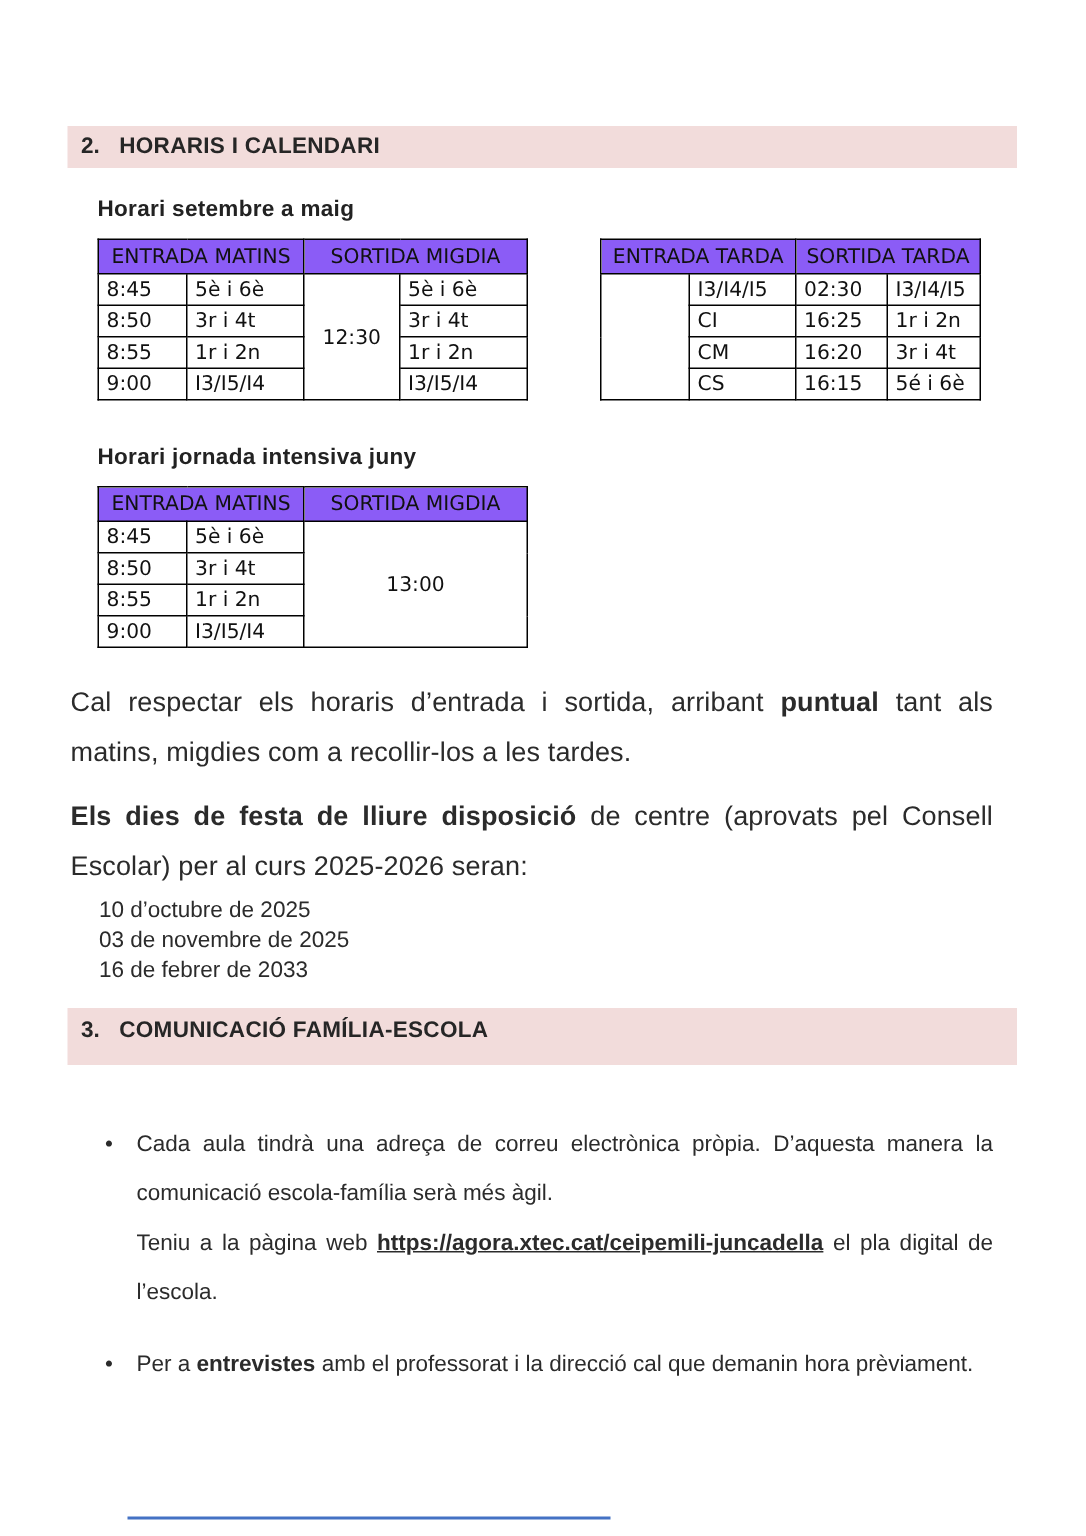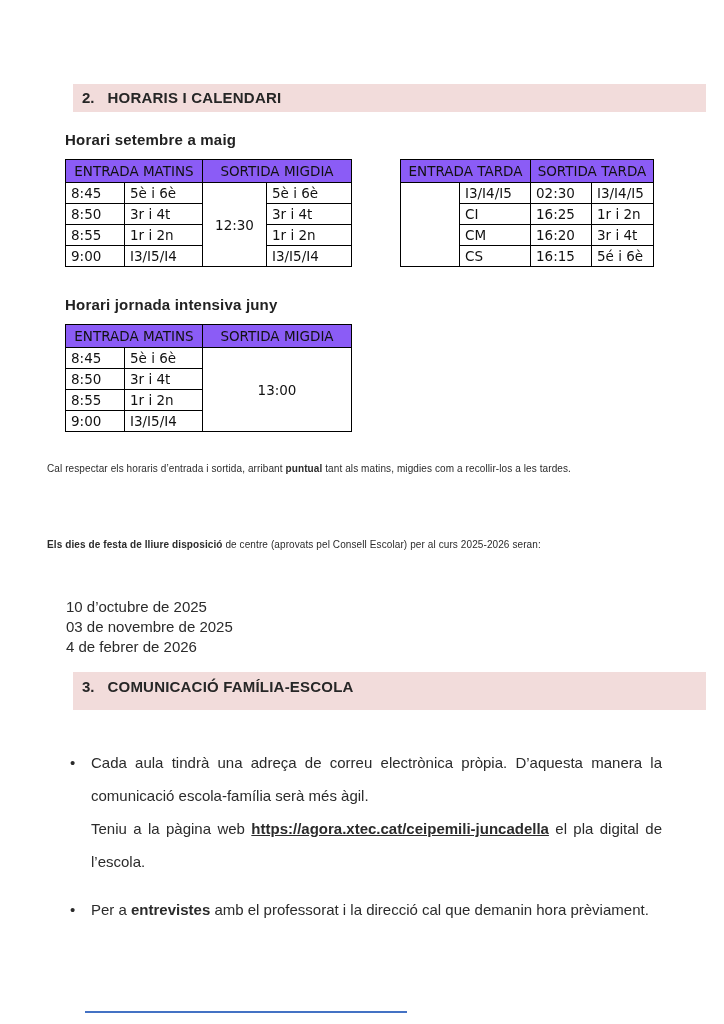--- a/index.html
+++ b/index.html
@@ -23,7 +23,6 @@
     color: #262626;
     font-weight: bold;
     font-size: 15px;
-    margin-left: 28px;
   }
   .band .num { margin-left: 9px; }
   .band .txt { margin-left: 13px; letter-spacing: 0.2px; }

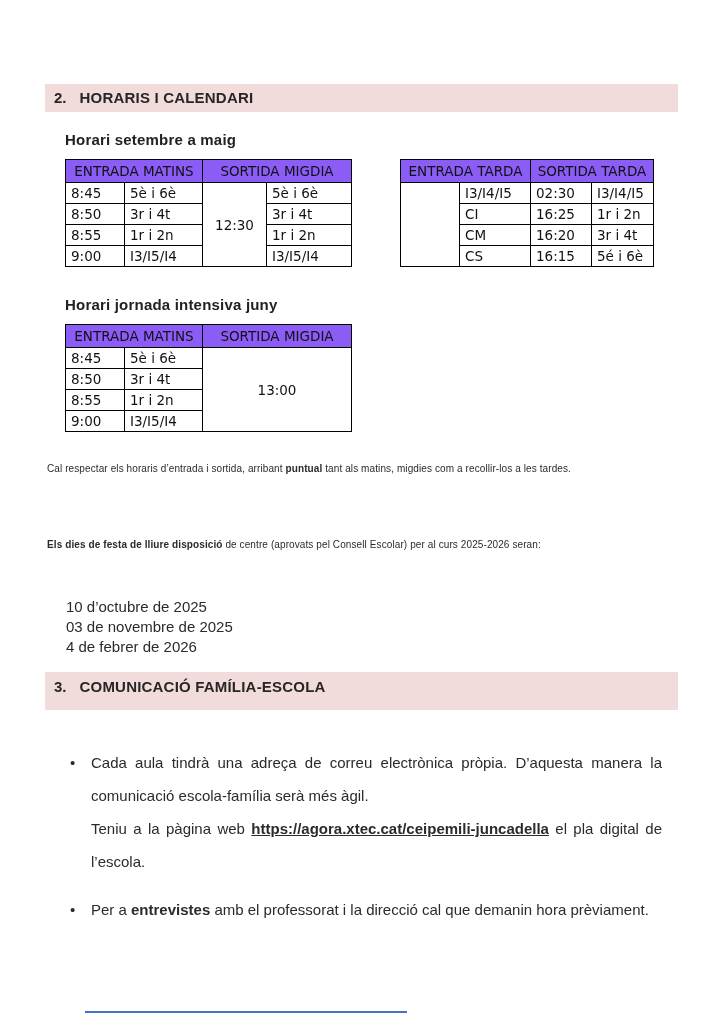--- a/index.html
+++ b/index.html
@@ -72,7 +72,7 @@
     position: absolute;
     left: 47px;
     width: 615px;
-    font-size: 10px;
+    font-size: 18px;
     line-height: 33px;
     text-align: justify;
     color: #2b2b2b;

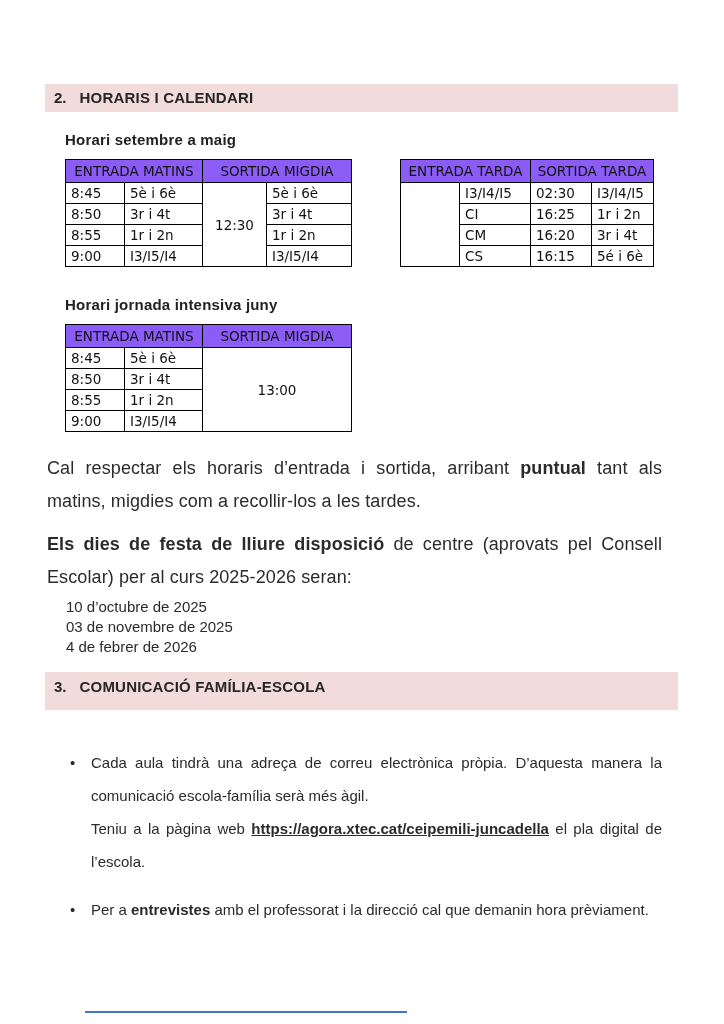--- a/index.html
+++ b/index.html
@@ -257,7 +257,7 @@
   <ul id="dates">
     <li>10 d’octubre de 2025</li>
     <li>03 de novembre de 2025</li>
-    <li>4 de febrer de 2026</li>
+    <li>16 de febrer de 2033</li>
   </ul>
 
   <div class="band" id="band-comunicacio">

